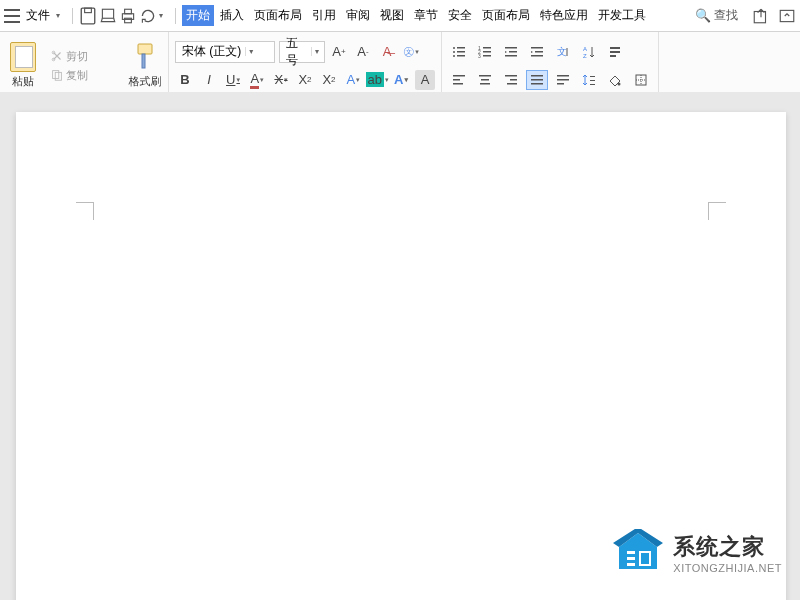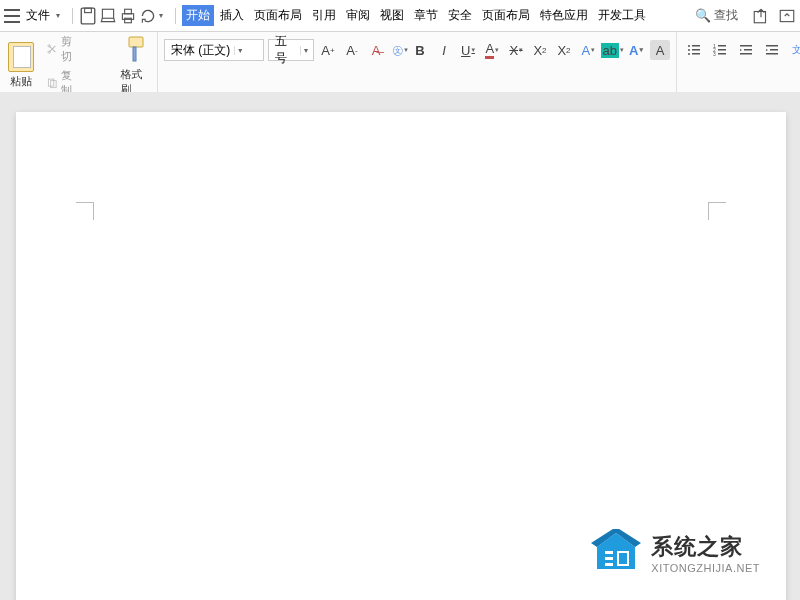--- a/index.html
+++ b/index.html
@@ -22,7 +22,7 @@
 
   
   .ribbon { height: 68px; display: flex; border-bottom: 1px solid #d4d4d4; background: #fbfbfb; }
-  .group { border-right: 1px solid #e0e0e0; padding: 4px 6px; display: flex; flex-direction: row; justify-content: center; }
+  .group { border-right: 1px solid #e0e0e0; padding: 4px 6px; display: flex; flex-direction: column; justify-content: center; }
   .group-row { display: flex; align-items: center; gap: 4px; height: 28px; }
   
   

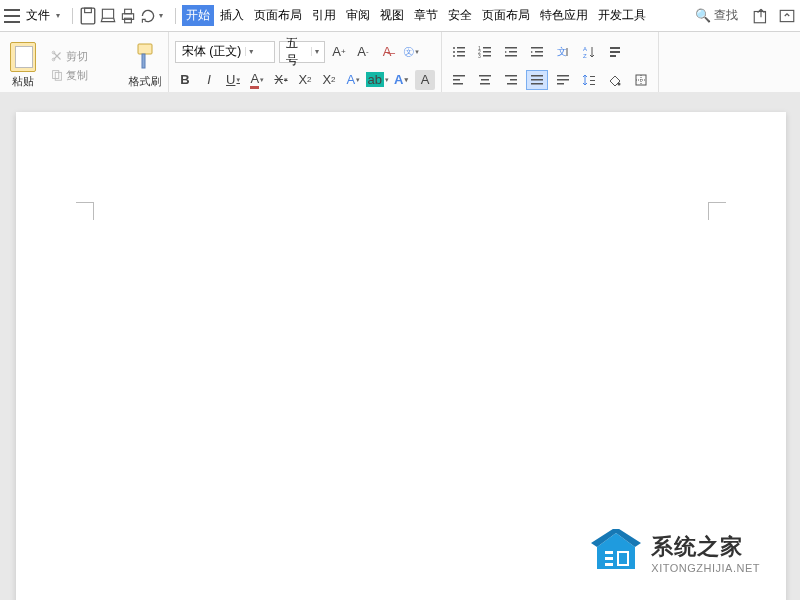--- a/index.html
+++ b/index.html
@@ -70,7 +70,7 @@
   .margin-tr { top: 90px; right: 60px; border-right: 1px solid #bbb; border-bottom: 1px solid #bbb; transform: rotate(180deg); }
   
   
-  .watermark { position: absolute; right: 40px; bottom: 24px; display: flex; align-items: center; gap: 10px; }
+  .watermark { position: absolute; right: 18px; bottom: 24px; display: flex; align-items: center; gap: 10px; }
   .wm-icon svg { width: 50px; height: 44px; }
   .wm-text { display: flex; flex-direction: column; }
   .wm-title { font-size: 22px; font-weight: bold; color: #333; letter-spacing: 1px; }

